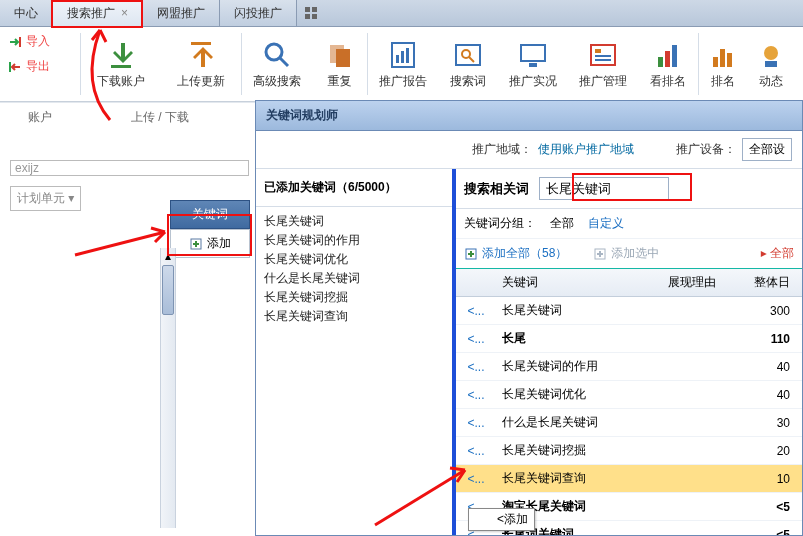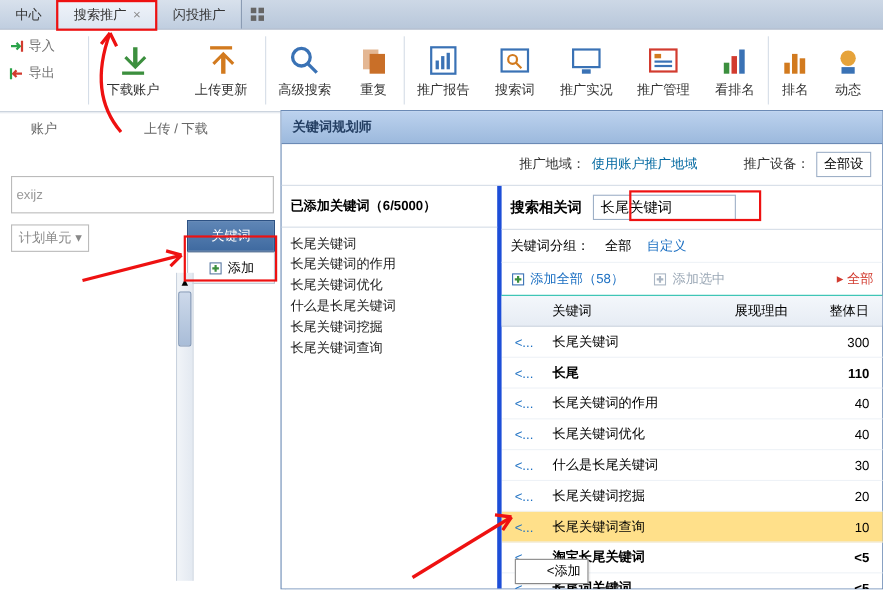--- a/index.html
+++ b/index.html
@@ -101,6 +101,9 @@
     <span>搜索推广</span>
     <span class="close">×</span>
   </div>
+  <div class="tab">
+      <span>网盟推广</span>
+    </div>
   <div class="tab">
       <span>闪投推广</span>
     </div>

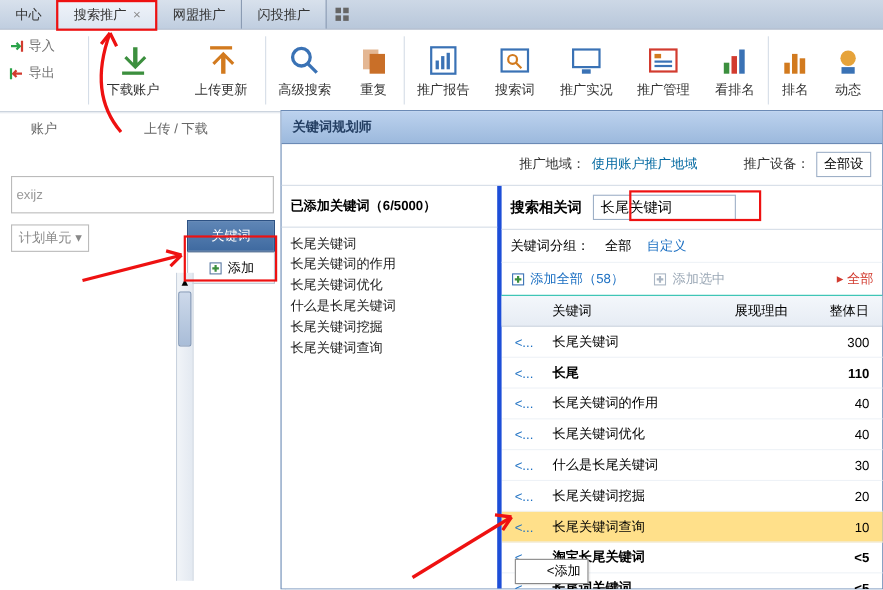--- a/index.html
+++ b/index.html
@@ -17,7 +17,7 @@
 .ribbon { height: 75px; background: #fff; border-bottom: 1px solid #c7d0db; display: flex; }
 .ribbon-sep { width: 1px; background: #d5dde7; margin: 6px 0; }
 .ribbon-mini { width: 80px; padding: 6px 8px; display: flex; flex-direction: column; gap: 8px; }
-.ribbon-mini .mini-item { display: flex; align-items: center; gap: 4px; color: #737373; }
+.ribbon-mini .mini-item { display: flex; align-items: center; gap: 4px; color: #ef4444; }
 .ribbon-big { width: 80px; display: flex; flex-direction: column; align-items: center; justify-content: center; gap: 2px; }
 .ribbon-big .icon { width: 32px; height: 32px; }
 .ribbon-big .lbl { color: #333; font-size: 12px; }

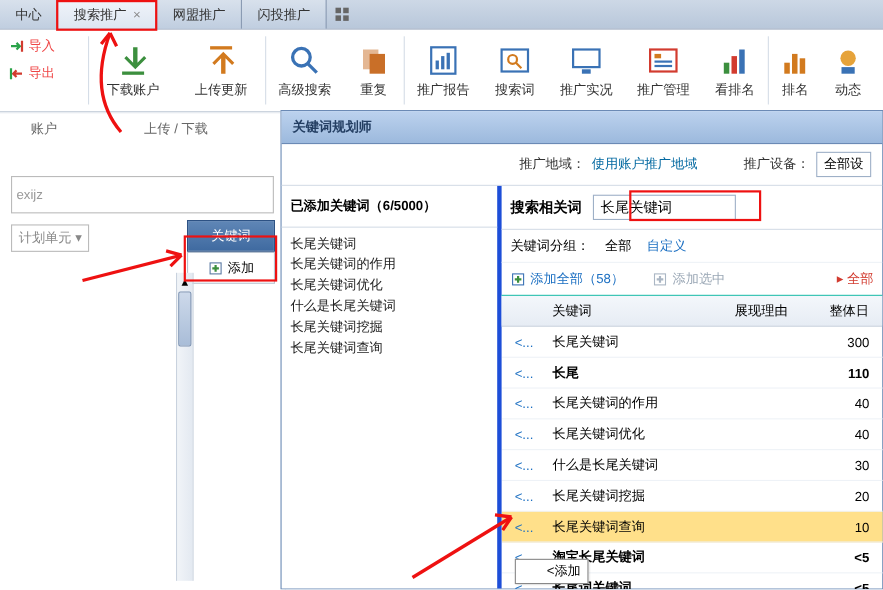--- a/index.html
+++ b/index.html
@@ -32,7 +32,7 @@
 
 
 .left-pane { position: absolute; left: 0; top: 160px; width: 260px; bottom: 0; border-right: 1px solid #c7d0db; background: #fff; }
-.left-pane .search-cut { height: 34px; border: 1px solid #bbb; margin: 0 0 10px 0; background: #fff; display:flex; align-items:center; padding: 0 4px; color:#999;}
+.left-pane .search-cut { height: 16px; border: 1px solid #bbb; margin: 0 0 10px 0; background: #fff; display:flex; align-items:center; padding: 0 4px; color:#999;}
 .left-pane .plan-cut { display:inline-block; border:1px solid #bbb; padding:3px 6px; color:#888; background:#fff;}
 
 .vscroll { width: 16px; background: linear-gradient(to right,#f1f4f8,#e3e9f1); border-left:1px solid #c9d2de; border-right:1px solid #c9d2de; position:absolute; right:0; top:0; bottom:0;}

